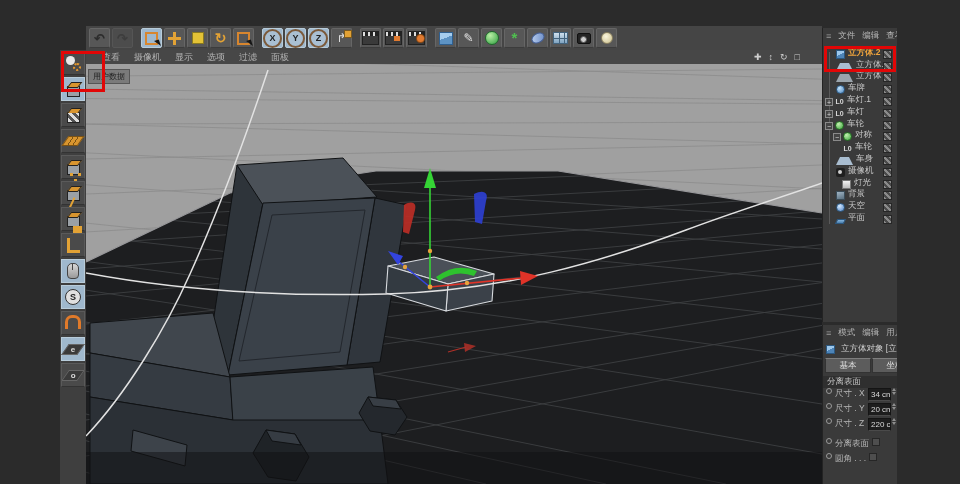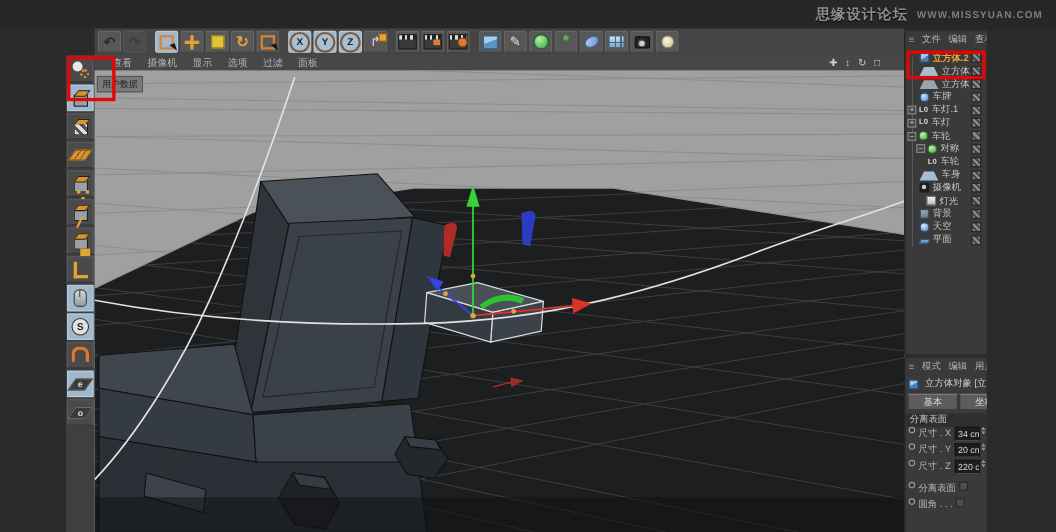--- a/index.html
+++ b/index.html
@@ -138,10 +138,6 @@
 
 <div id="window">
 
-  <div class="topbar">
-    <span class="wm-brand">思缘设计论坛</span>
-    <span class="wm-site">WWW.MISSYUAN.COM</span>
-  </div>
 
   <div class="toolbar">
     <div class="tbtn">

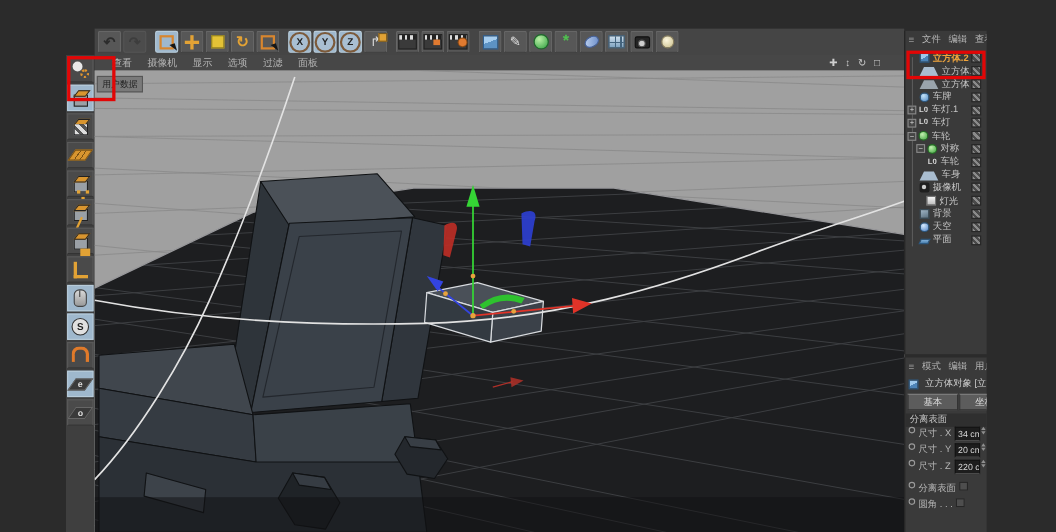--- a/index.html
+++ b/index.html
@@ -93,7 +93,7 @@
   .pmenu .bars{font-size:9px;color:#999}
   .om-rows{position:relative;padding-top:3px}
   .treeline{position:absolute;left:6px;top:8px;height:172px;width:1px;background:#5a5a5a}
-  .orow{display:flex;align-items:center;height:11.8px;font-size:8.5px;color:#c6c6c6;white-space:nowrap;position:relative;cursor:pointer}
+  .orow{display:flex;align-items:flex-end;height:11.8px;font-size:8.5px;color:#c6c6c6;white-space:nowrap;position:relative;cursor:pointer}
   .orow .lbl{overflow:hidden}
   .orow.sel .lbl{color:#f0a43c;font-weight:bold}
   .exp{width:8px;height:8px;border:1px solid #8a8a8a;background:#454545;color:#ddd;font-size:7px;line-height:7px;

